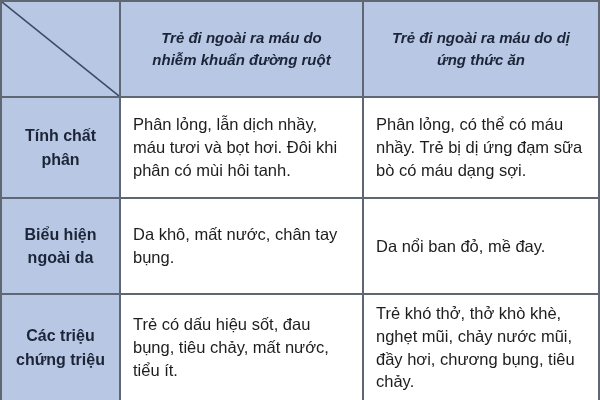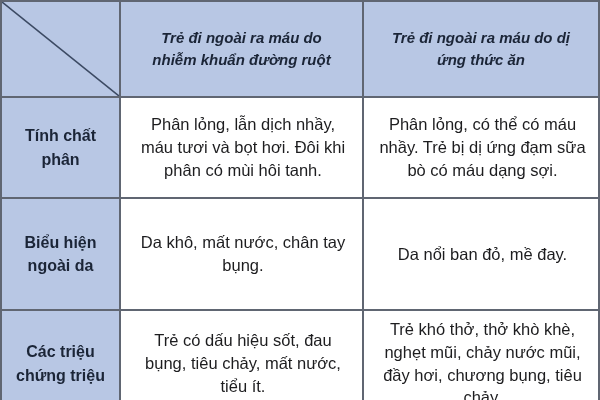--- a/index.html
+++ b/index.html
@@ -76,7 +76,7 @@
     font-size: 16.5px;
     line-height: 1.38;
     color: #1d1d1f;
-    text-align: center;
+    text-align: left;
     padding: 6px 8px 6px 11px;
   }
 </style>

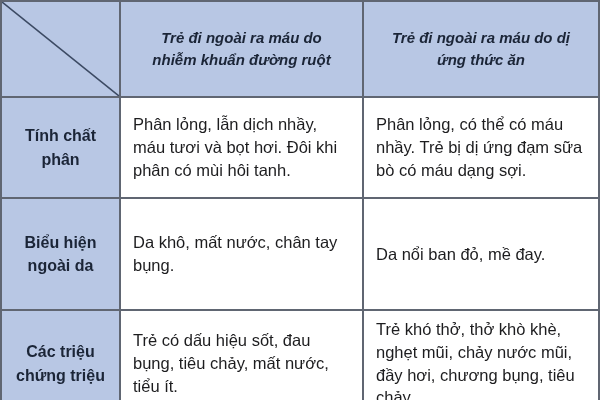--- a/index.html
+++ b/index.html
@@ -35,7 +35,7 @@
   col.c3 { width: 236px; }
   tr.hdr    { height: 96px; }
   tr.r1     { height: 101px; }
-  tr.r2     { height: 112px; }
+  tr.r2     { height: 96px; }
   tr.r3     { height: 102px; }
 
   td.blue {

